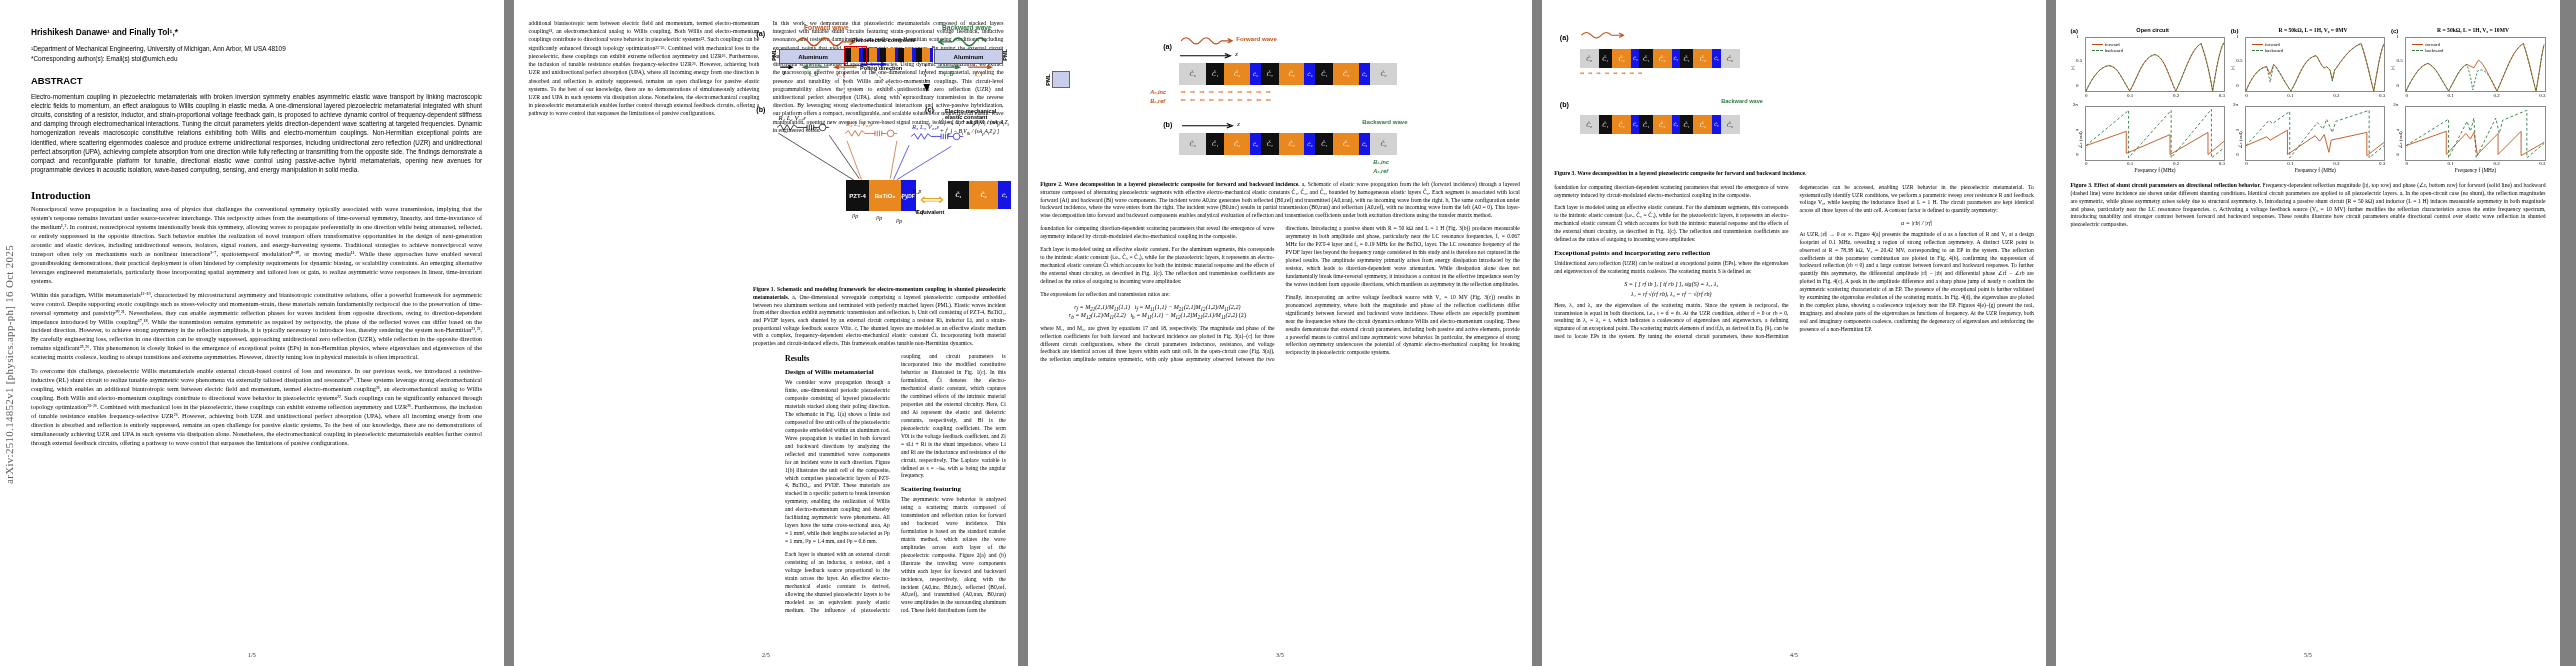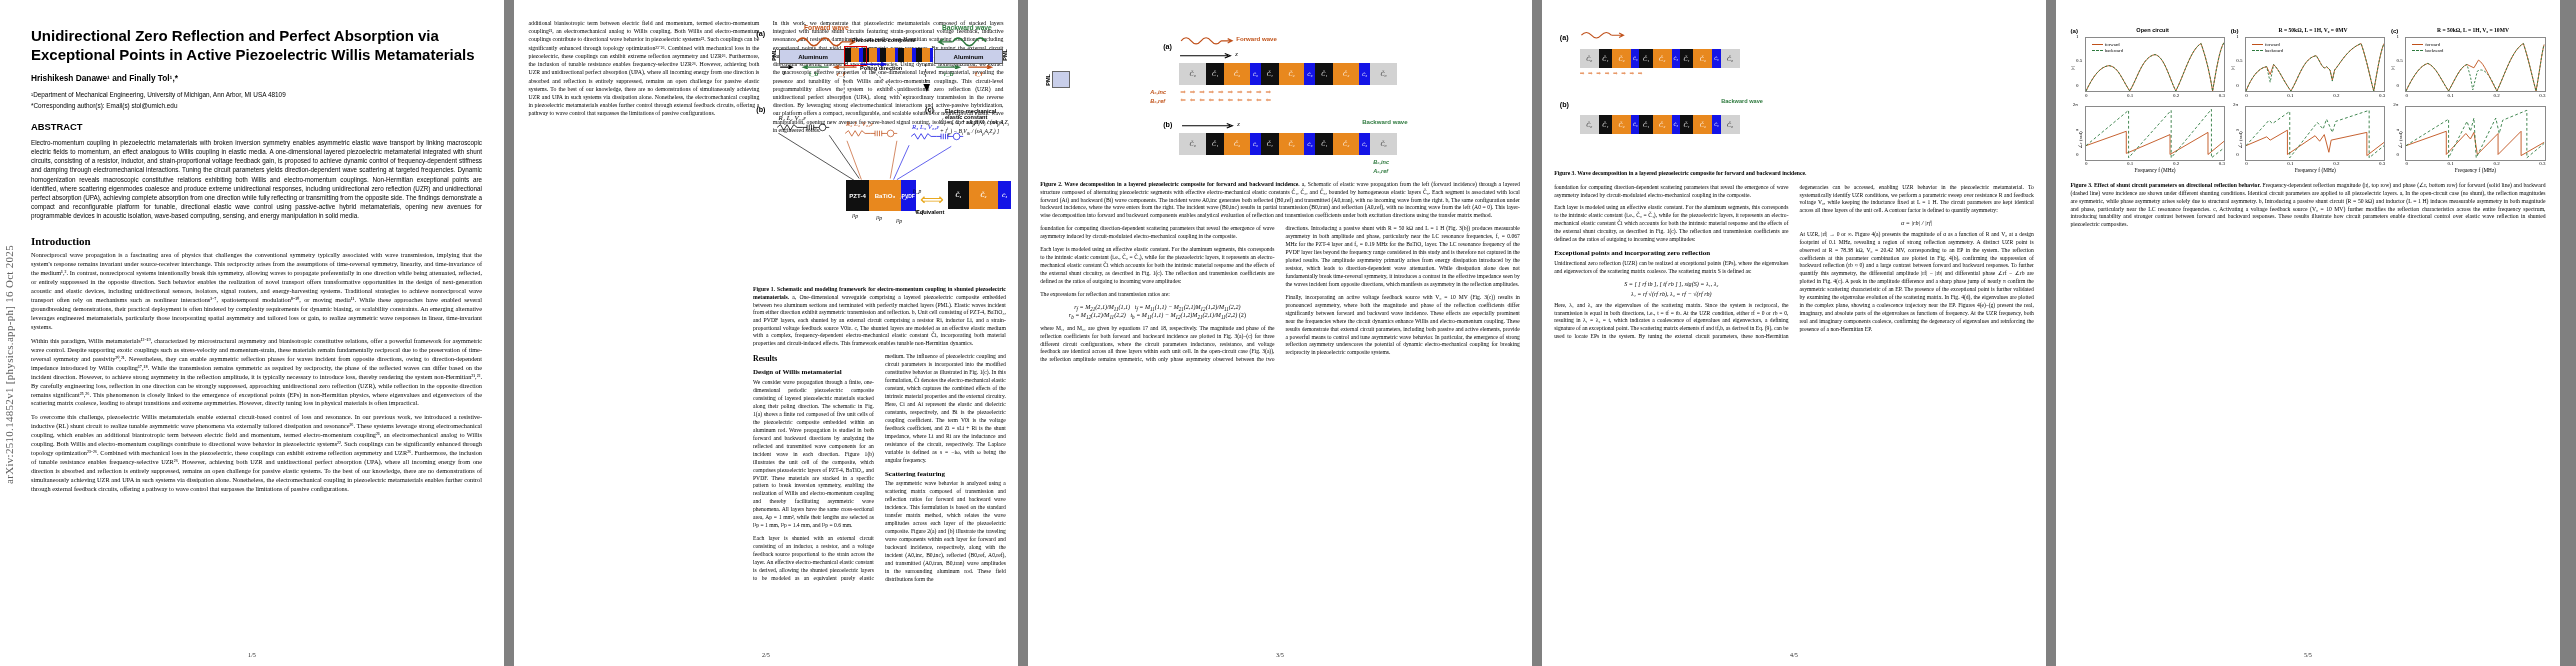--- a/index.html
+++ b/index.html
@@ -83,7 +83,6 @@
   <div class="page">
     <div class="arxiv-spine">arXiv:2510.14852v1  [physics.app-ph]  16 Oct 2025</div>
     <div class="p1-body">
-      <h1 class="title">Unidirectional Zero Reflection and Perfect Absorption via Exceptional Points in Active Piezoelectric Willis Metamaterials</h1>
       <div class="authors">Hrishikesh Danawe¹ and Finally Tol¹,*</div>
       <div class="affil">¹Department of Mechanical Engineering, University of Michigan, Ann Arbor, MI USA 48109</div>
       <div class="affil" style="margin-top:-9px">*Corresponding author(s): Email(s) stol@umich.edu</div>

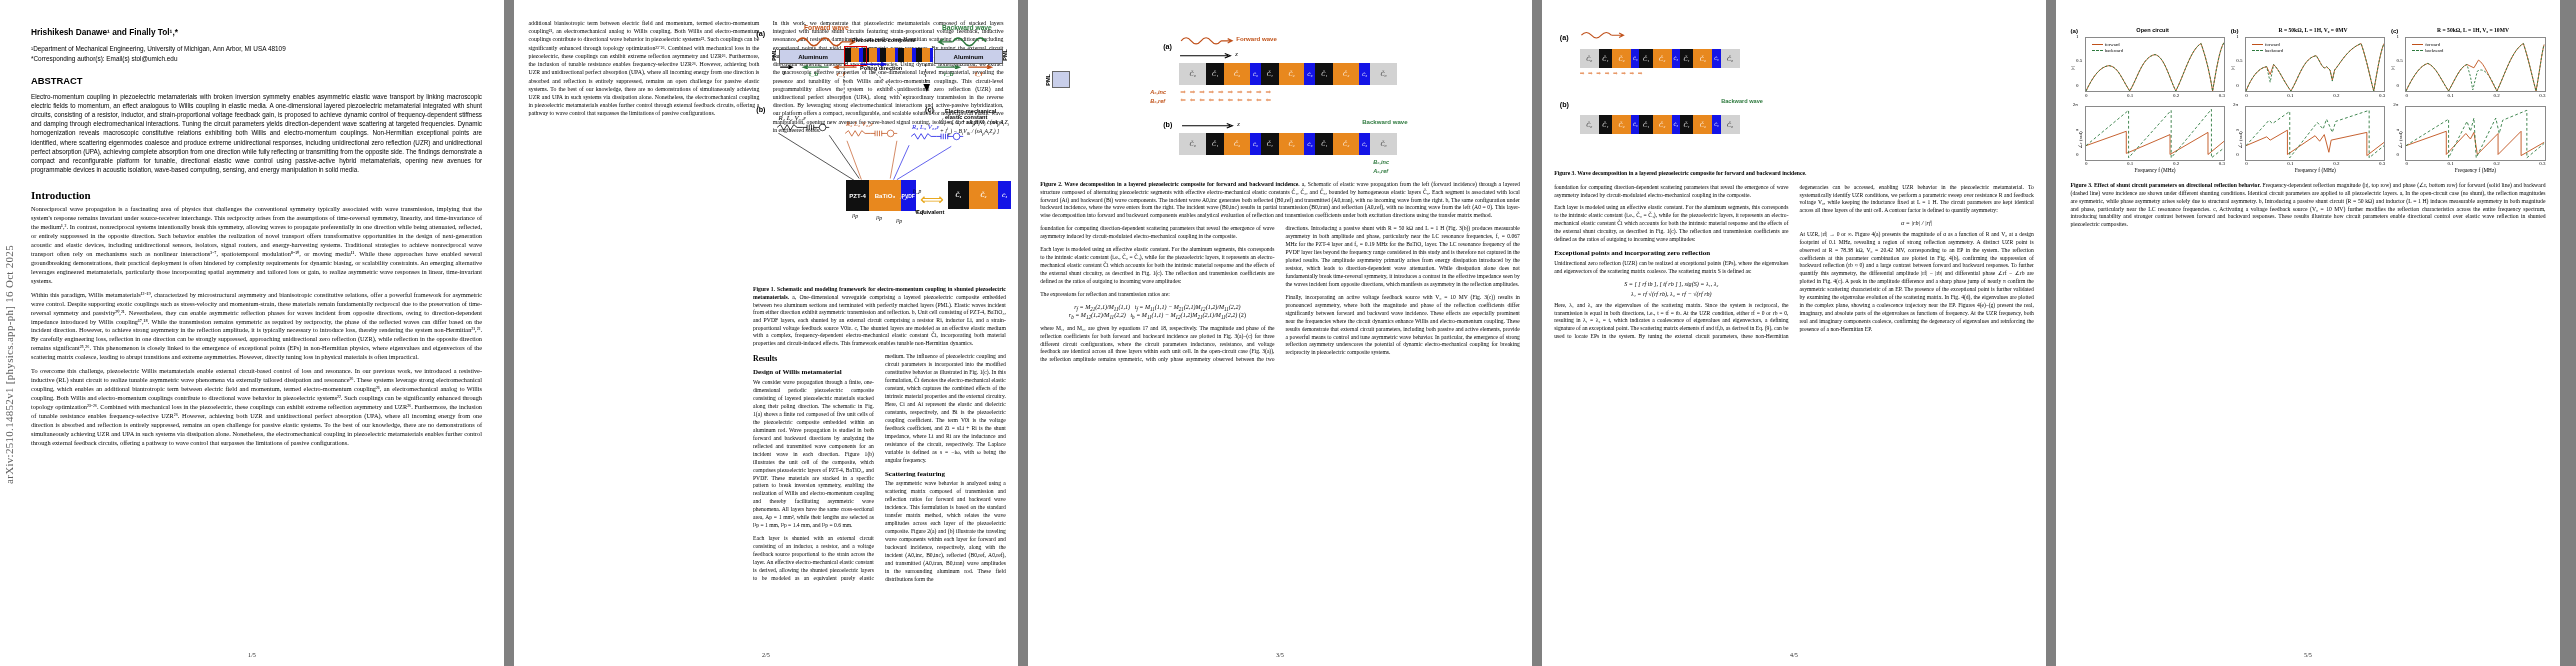--- a/index.html
+++ b/index.html
@@ -241,7 +241,7 @@
         <b>Figure 1. Schematic and modeling framework for electro-momentum coupling in shunted piezoelectric metamaterials.</b><span> a, One-dimensional waveguide comprising a layered piezoelectric composite embedded between two aluminum sections and terminated with perfectly matched layers (PML). Elastic waves incident from either direction exhibit asymmetric transmission and reflection. b, Unit cell consisting of PZT-4, BaTiO₃, and PVDF layers, each shunted by an external circuit comprising a resistor Ri, inductor Li, and a strain-proportional voltage feedback source V0iε. c, The shunted layers are modeled as an effective elastic medium with a complex, frequency-dependent electro-mechanical elastic constant Či, incorporating both material properties and circuit-induced effects. This framework enables tunable non-Hermitian dynamics.</span>
       </p>
 
-      <div style="column-count:2;column-gap:11px;margin-top:3.3px;">
+      <div style="column-count:2;column-gap:11px;margin-top:3.3px;margin-left:32px;">
         <div class="intro-h" style="font-size:7.8px;margin-top:1.1px">Results</div>
         <div class="subh">Design of Willis metamaterial</div>
         <p class="ser" style="font-size:5.6px">We consider wave propagation through a finite, one-dimensional periodic piezoelectric composite consisting of layered piezoelectric materials stacked along their poling direction. The schematic in Fig. 1(a) shows a finite rod composed of five unit cells of the piezoelectric composite embedded within an aluminum rod. Wave propagation is studied in both forward and backward directions by analyzing the reflected and transmitted wave components for an incident wave in each direction. Figure 1(b) illustrates the unit cell of the composite, which comprises piezoelectric layers of PZT-4, BaTiO₃, and PVDF. These materials are stacked in a specific pattern to break inversion symmetry, enabling the realization of Willis and electro-momentum coupling and thereby facilitating asymmetric wave phenomena. All layers have the same cross-sectional area, Ap = 1 mm², while their lengths are selected as l¹p = 1 mm, l²p = 1.4 mm, and l³p = 0.6 mm.</p>

